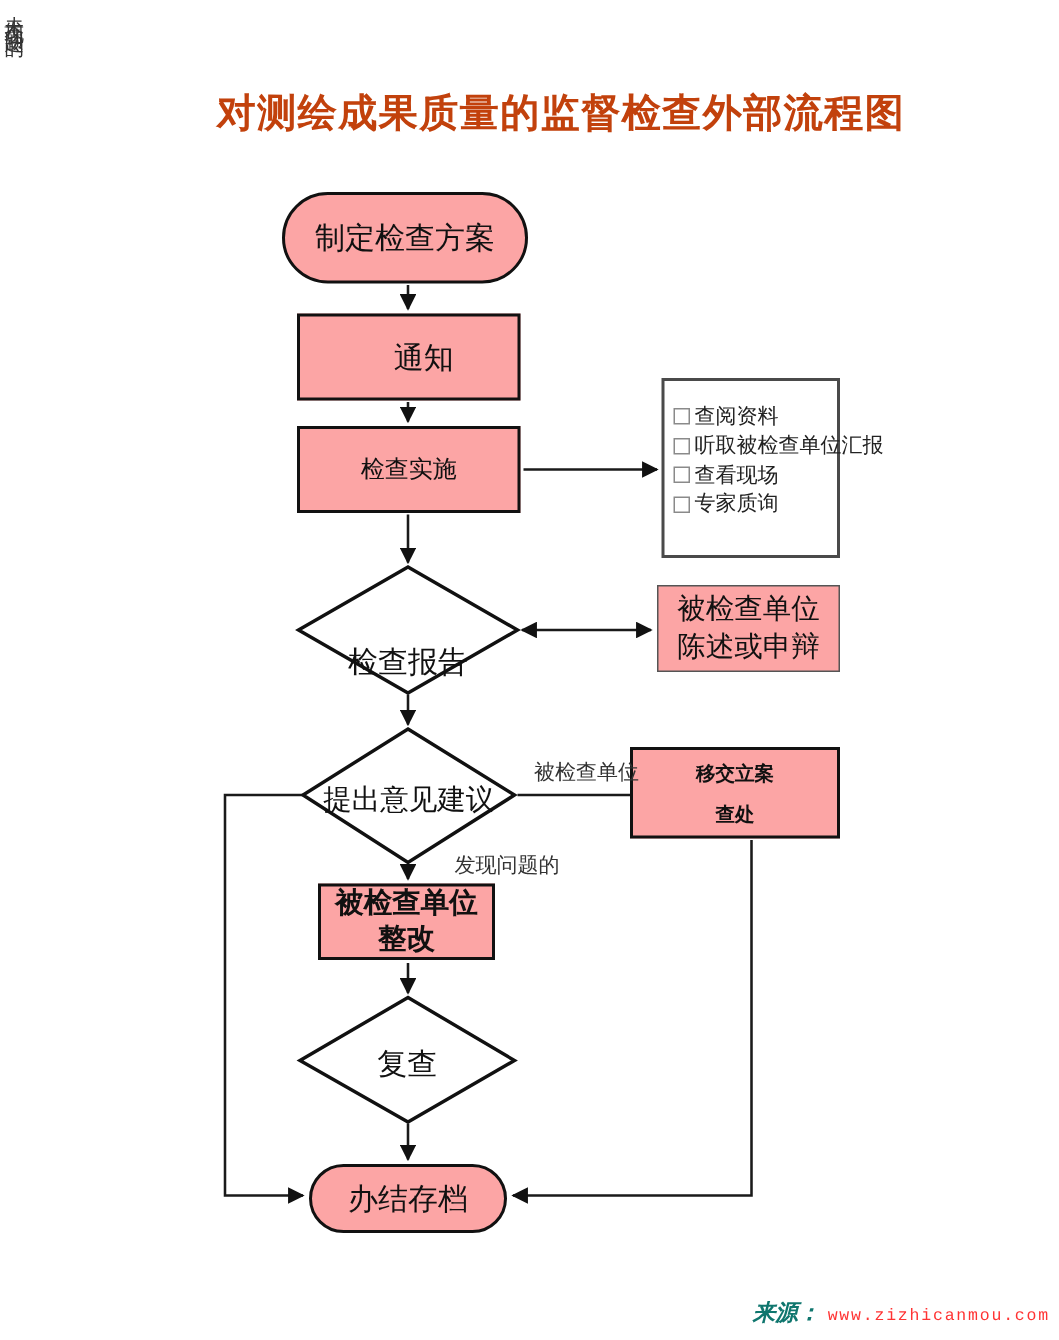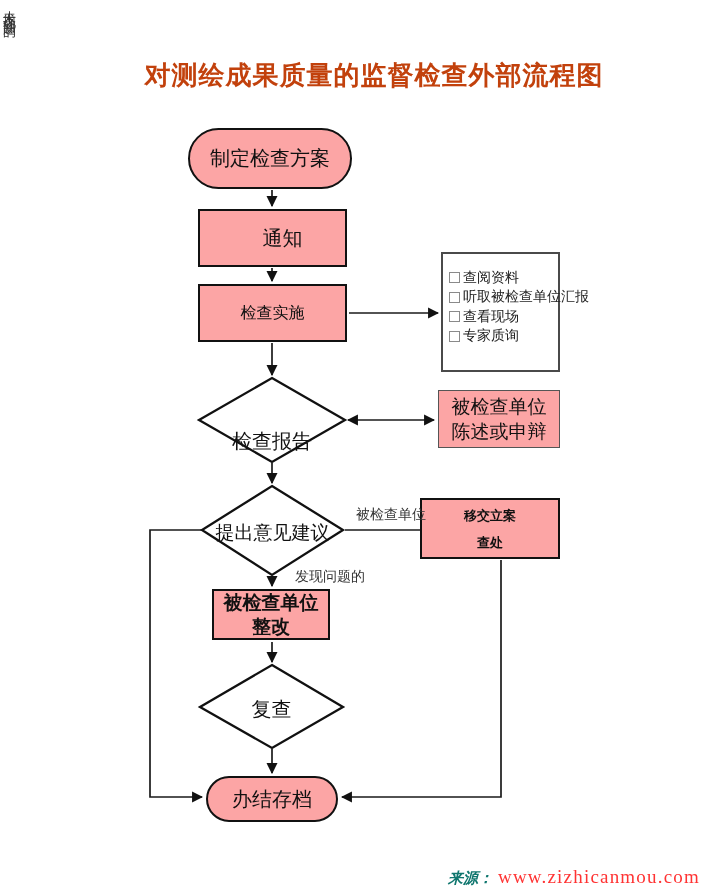--- a/index.html
+++ b/index.html
@@ -42,7 +42,7 @@
   }
   .edge-label{position:absolute;font-size:14px;color:#333;text-align:center;}
   .el-violation{left:344px;top:506px;width:94px;}
-  .el-problem{left:287px;top:568px;width:86px;text-align:center;}
+  .el-problem{left:287px;top:568px;width:86px;text-align:right;}
   .el-noproblem{
     left:113px;top:573px;height:104px;
     writing-mode:vertical-rl;text-orientation:upright;

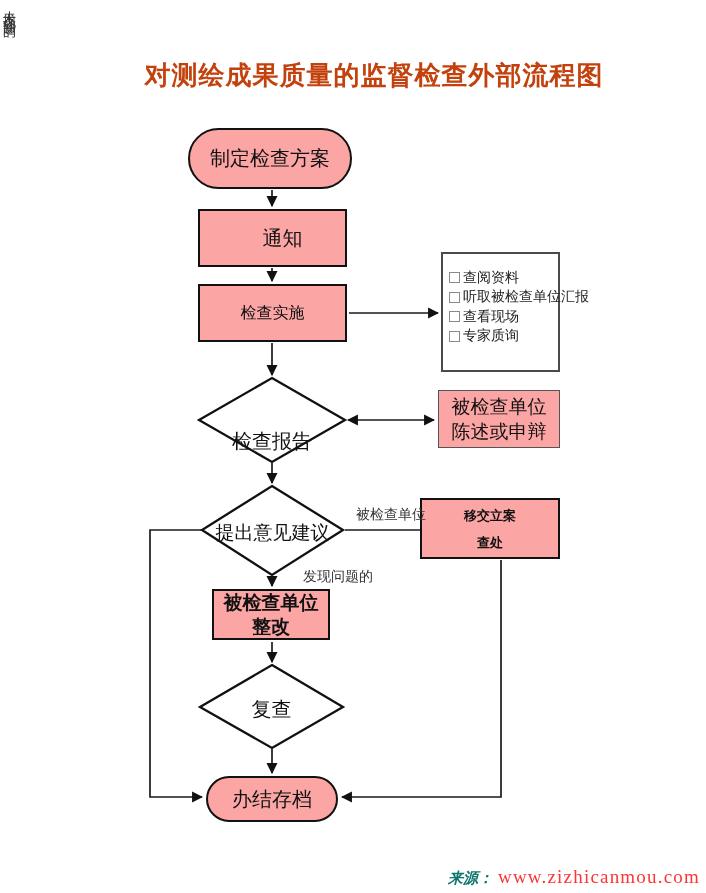--- a/index.html
+++ b/index.html
@@ -50,7 +50,7 @@
   }
   .watermark{position:absolute;right:6px;top:866px;display:flex;align-items:baseline;gap:5px;}
   .wm-src{font-style:italic;font-size:15px;font-weight:bold;}
-  .wm-url{font-family:Liberation Serif, serif;font-size:19px;letter-spacing:1.2px;}
+  .wm-url{font-family:Liberation Mono, monospace;font-size:11px;letter-spacing:1.2px;}
 </style>
 </head>
 <body>

